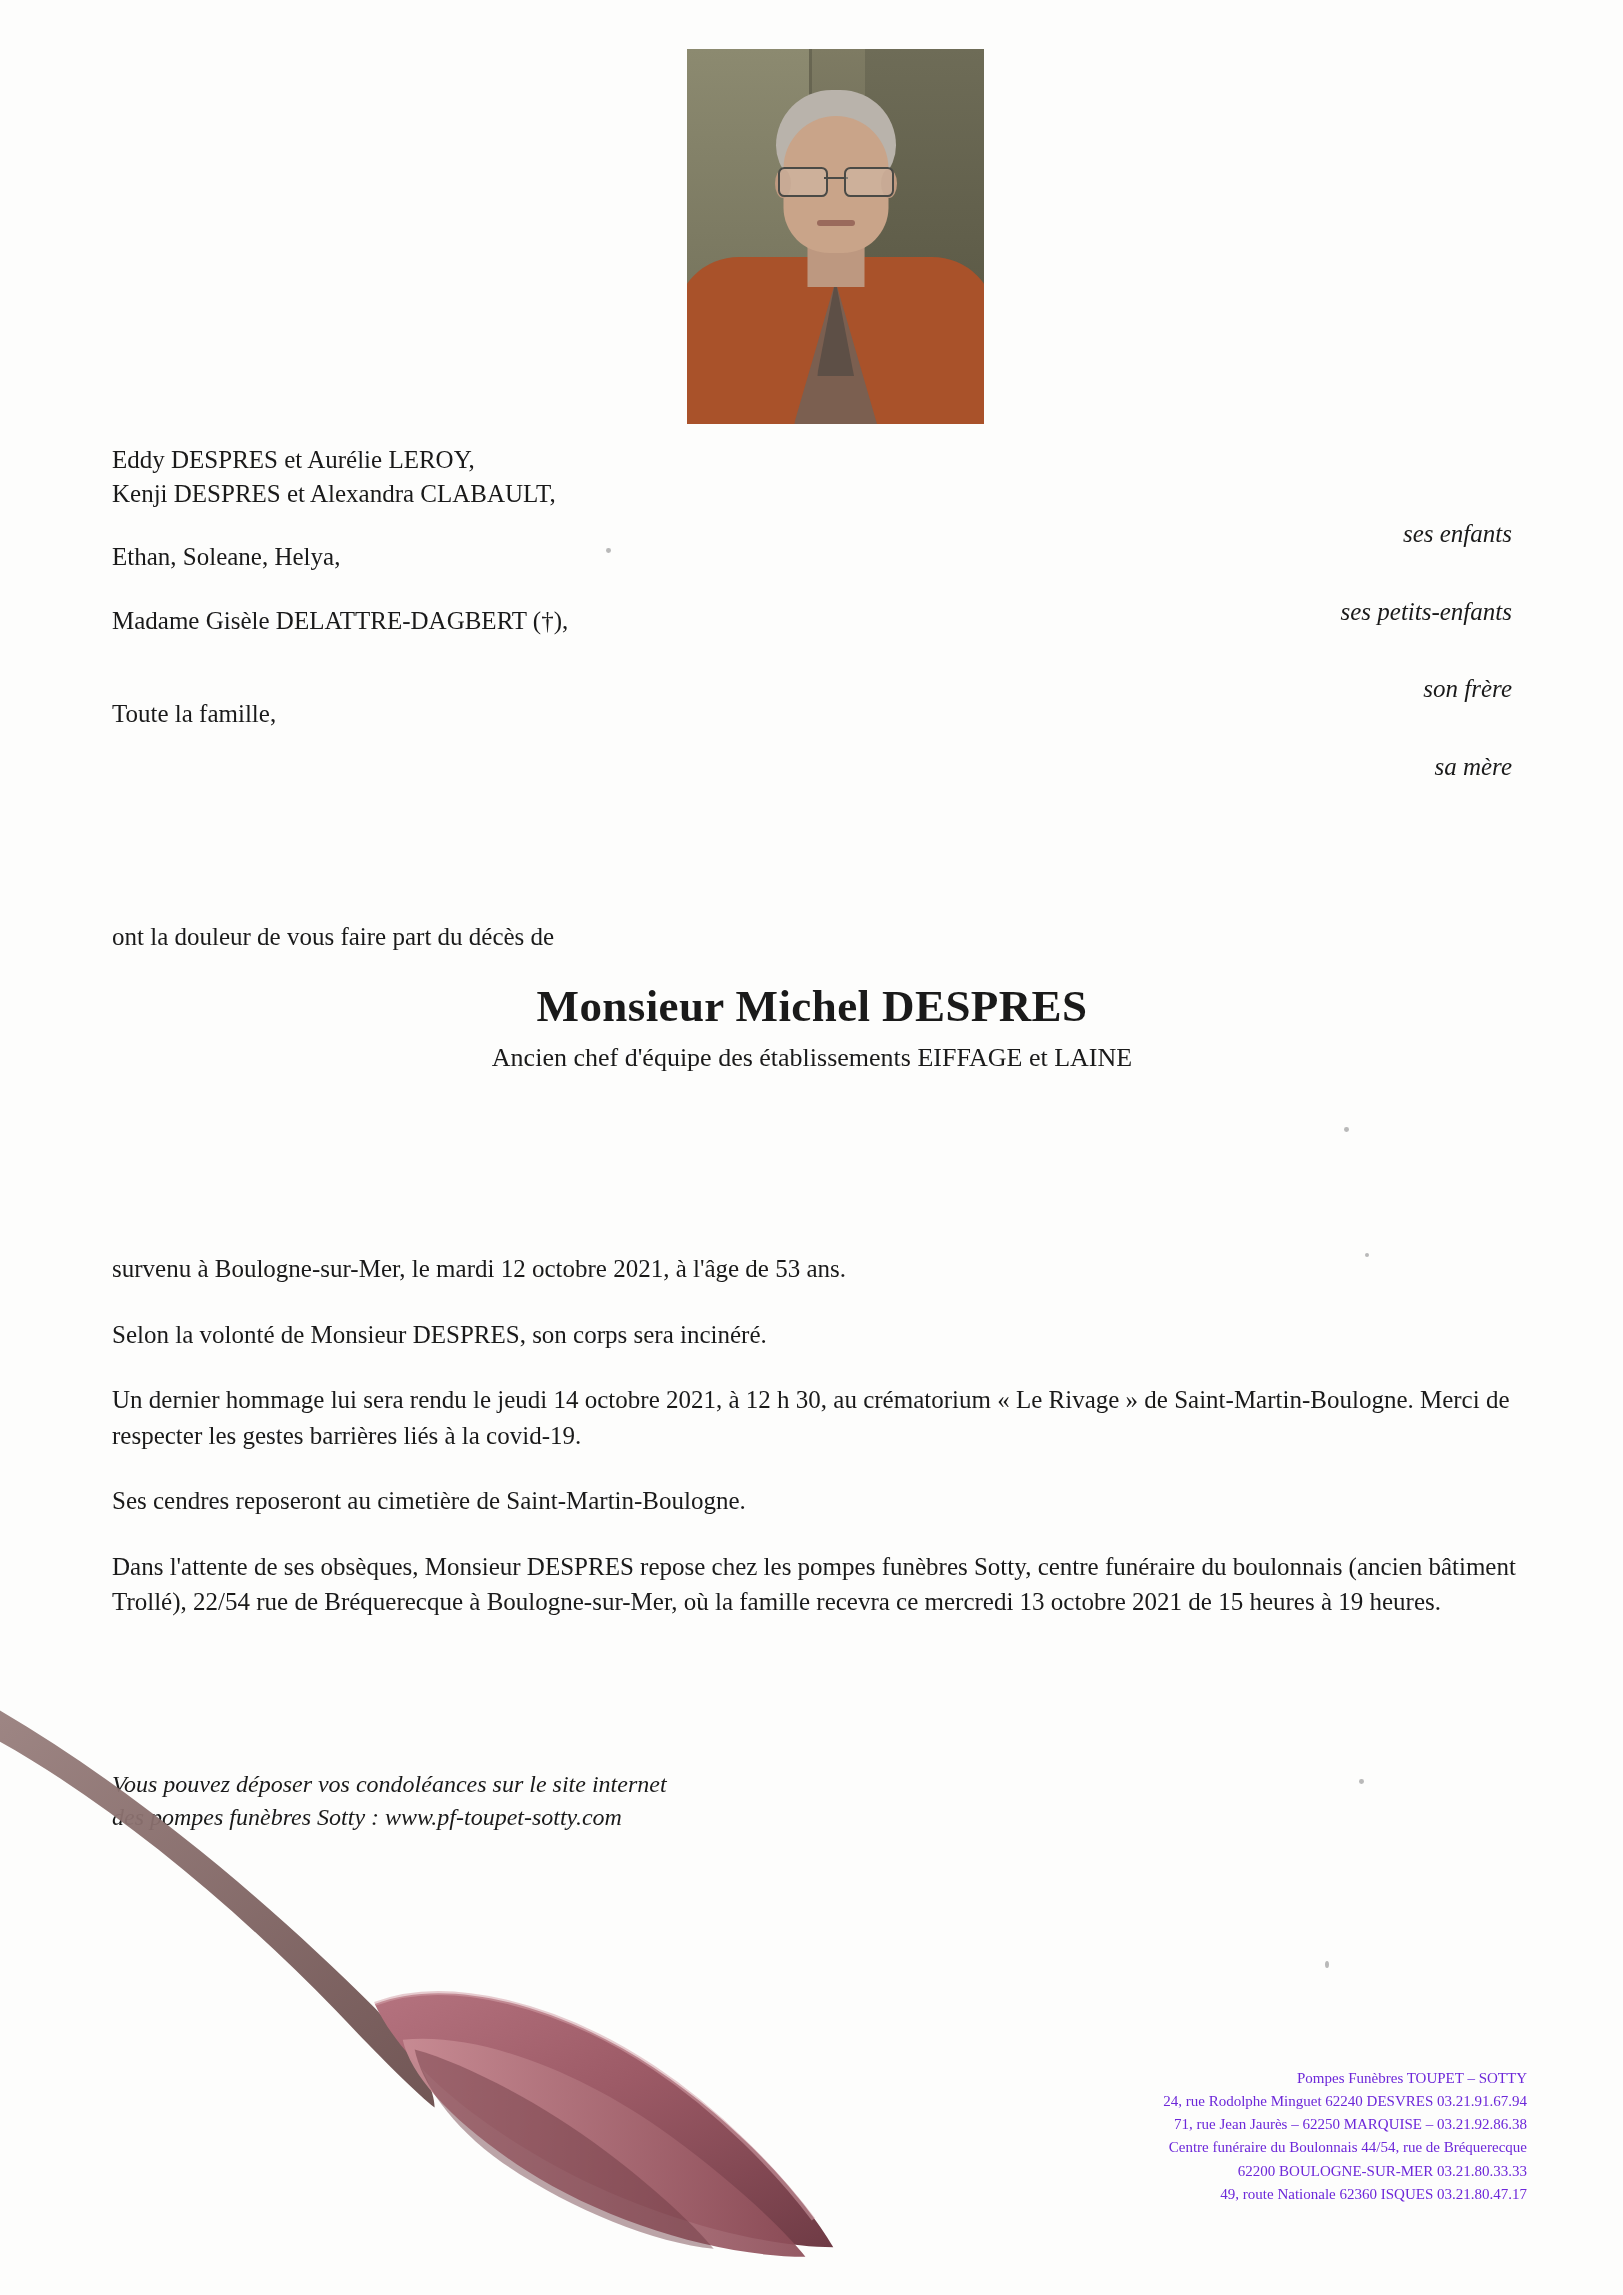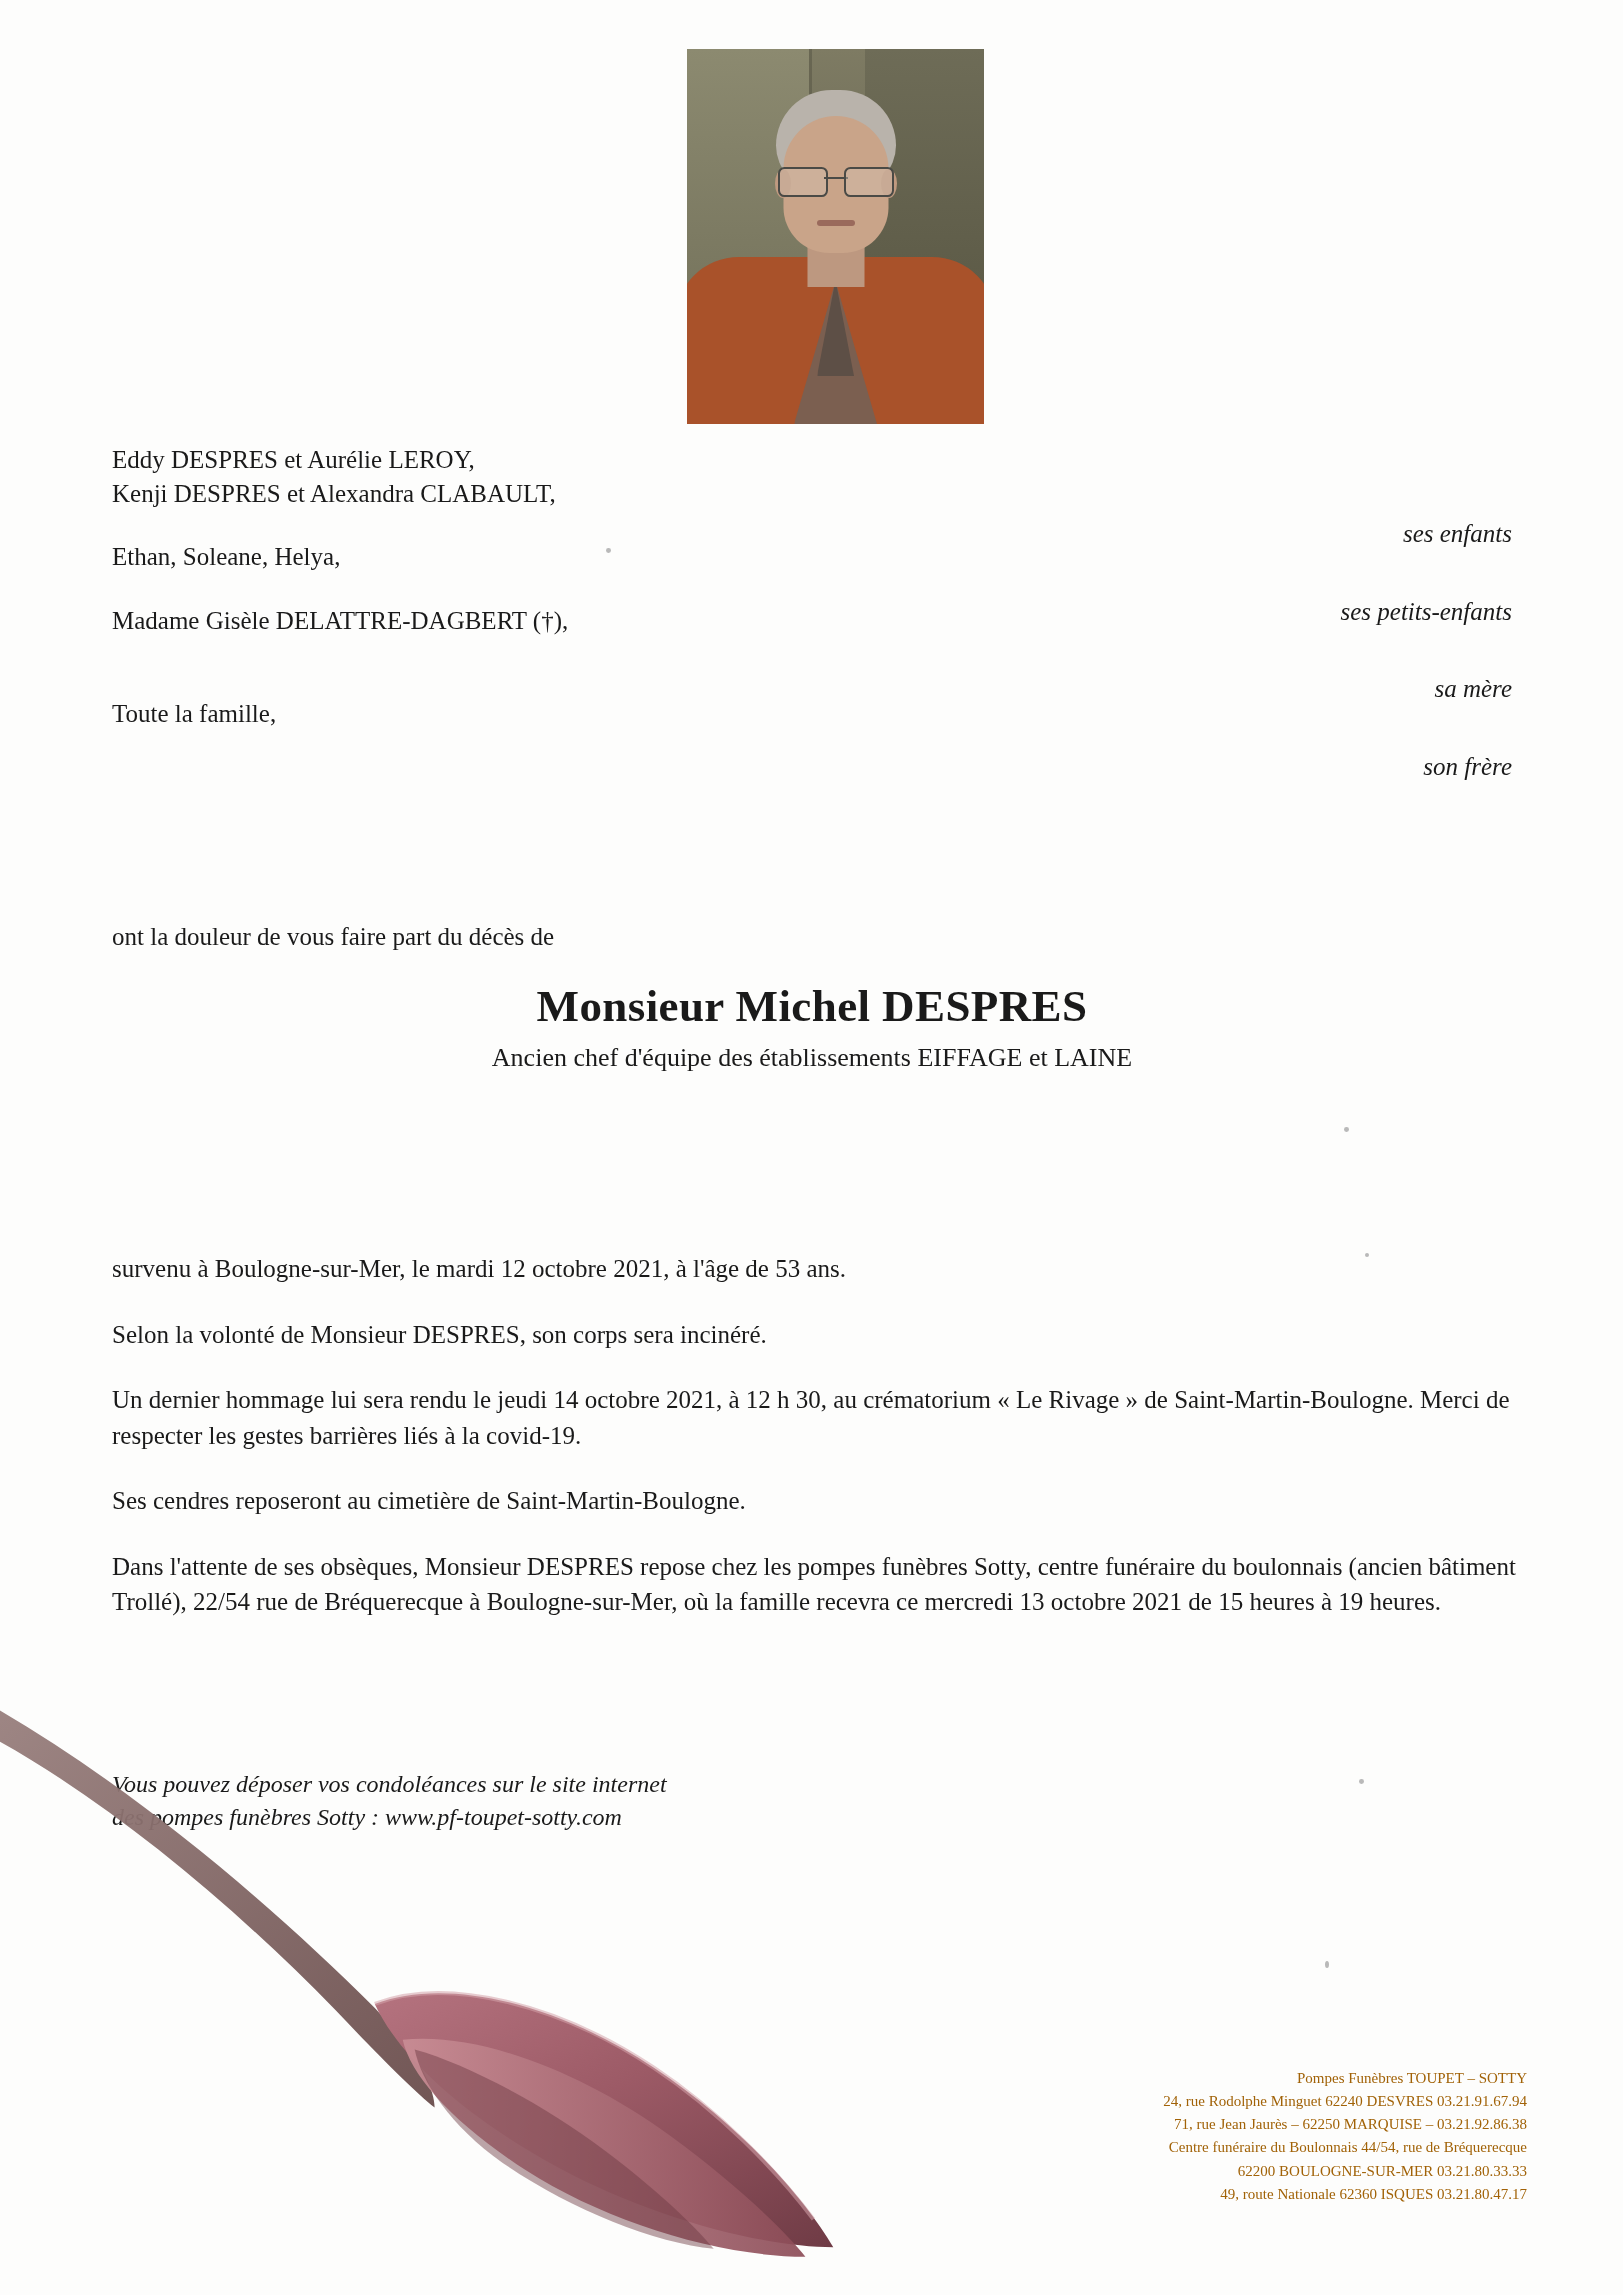--- a/index.html
+++ b/index.html
@@ -279,8 +279,8 @@
   <div class="roles">
     <div class="role">ses enfants</div>
     <div class="role">ses petits-enfants</div>
+    <div class="role">son frère</div>
     <div class="role">sa mère</div>
-    <div class="role">son frère</div>
   </div>
 
   <div class="announce">ont la douleur de vous faire part du décès de</div>

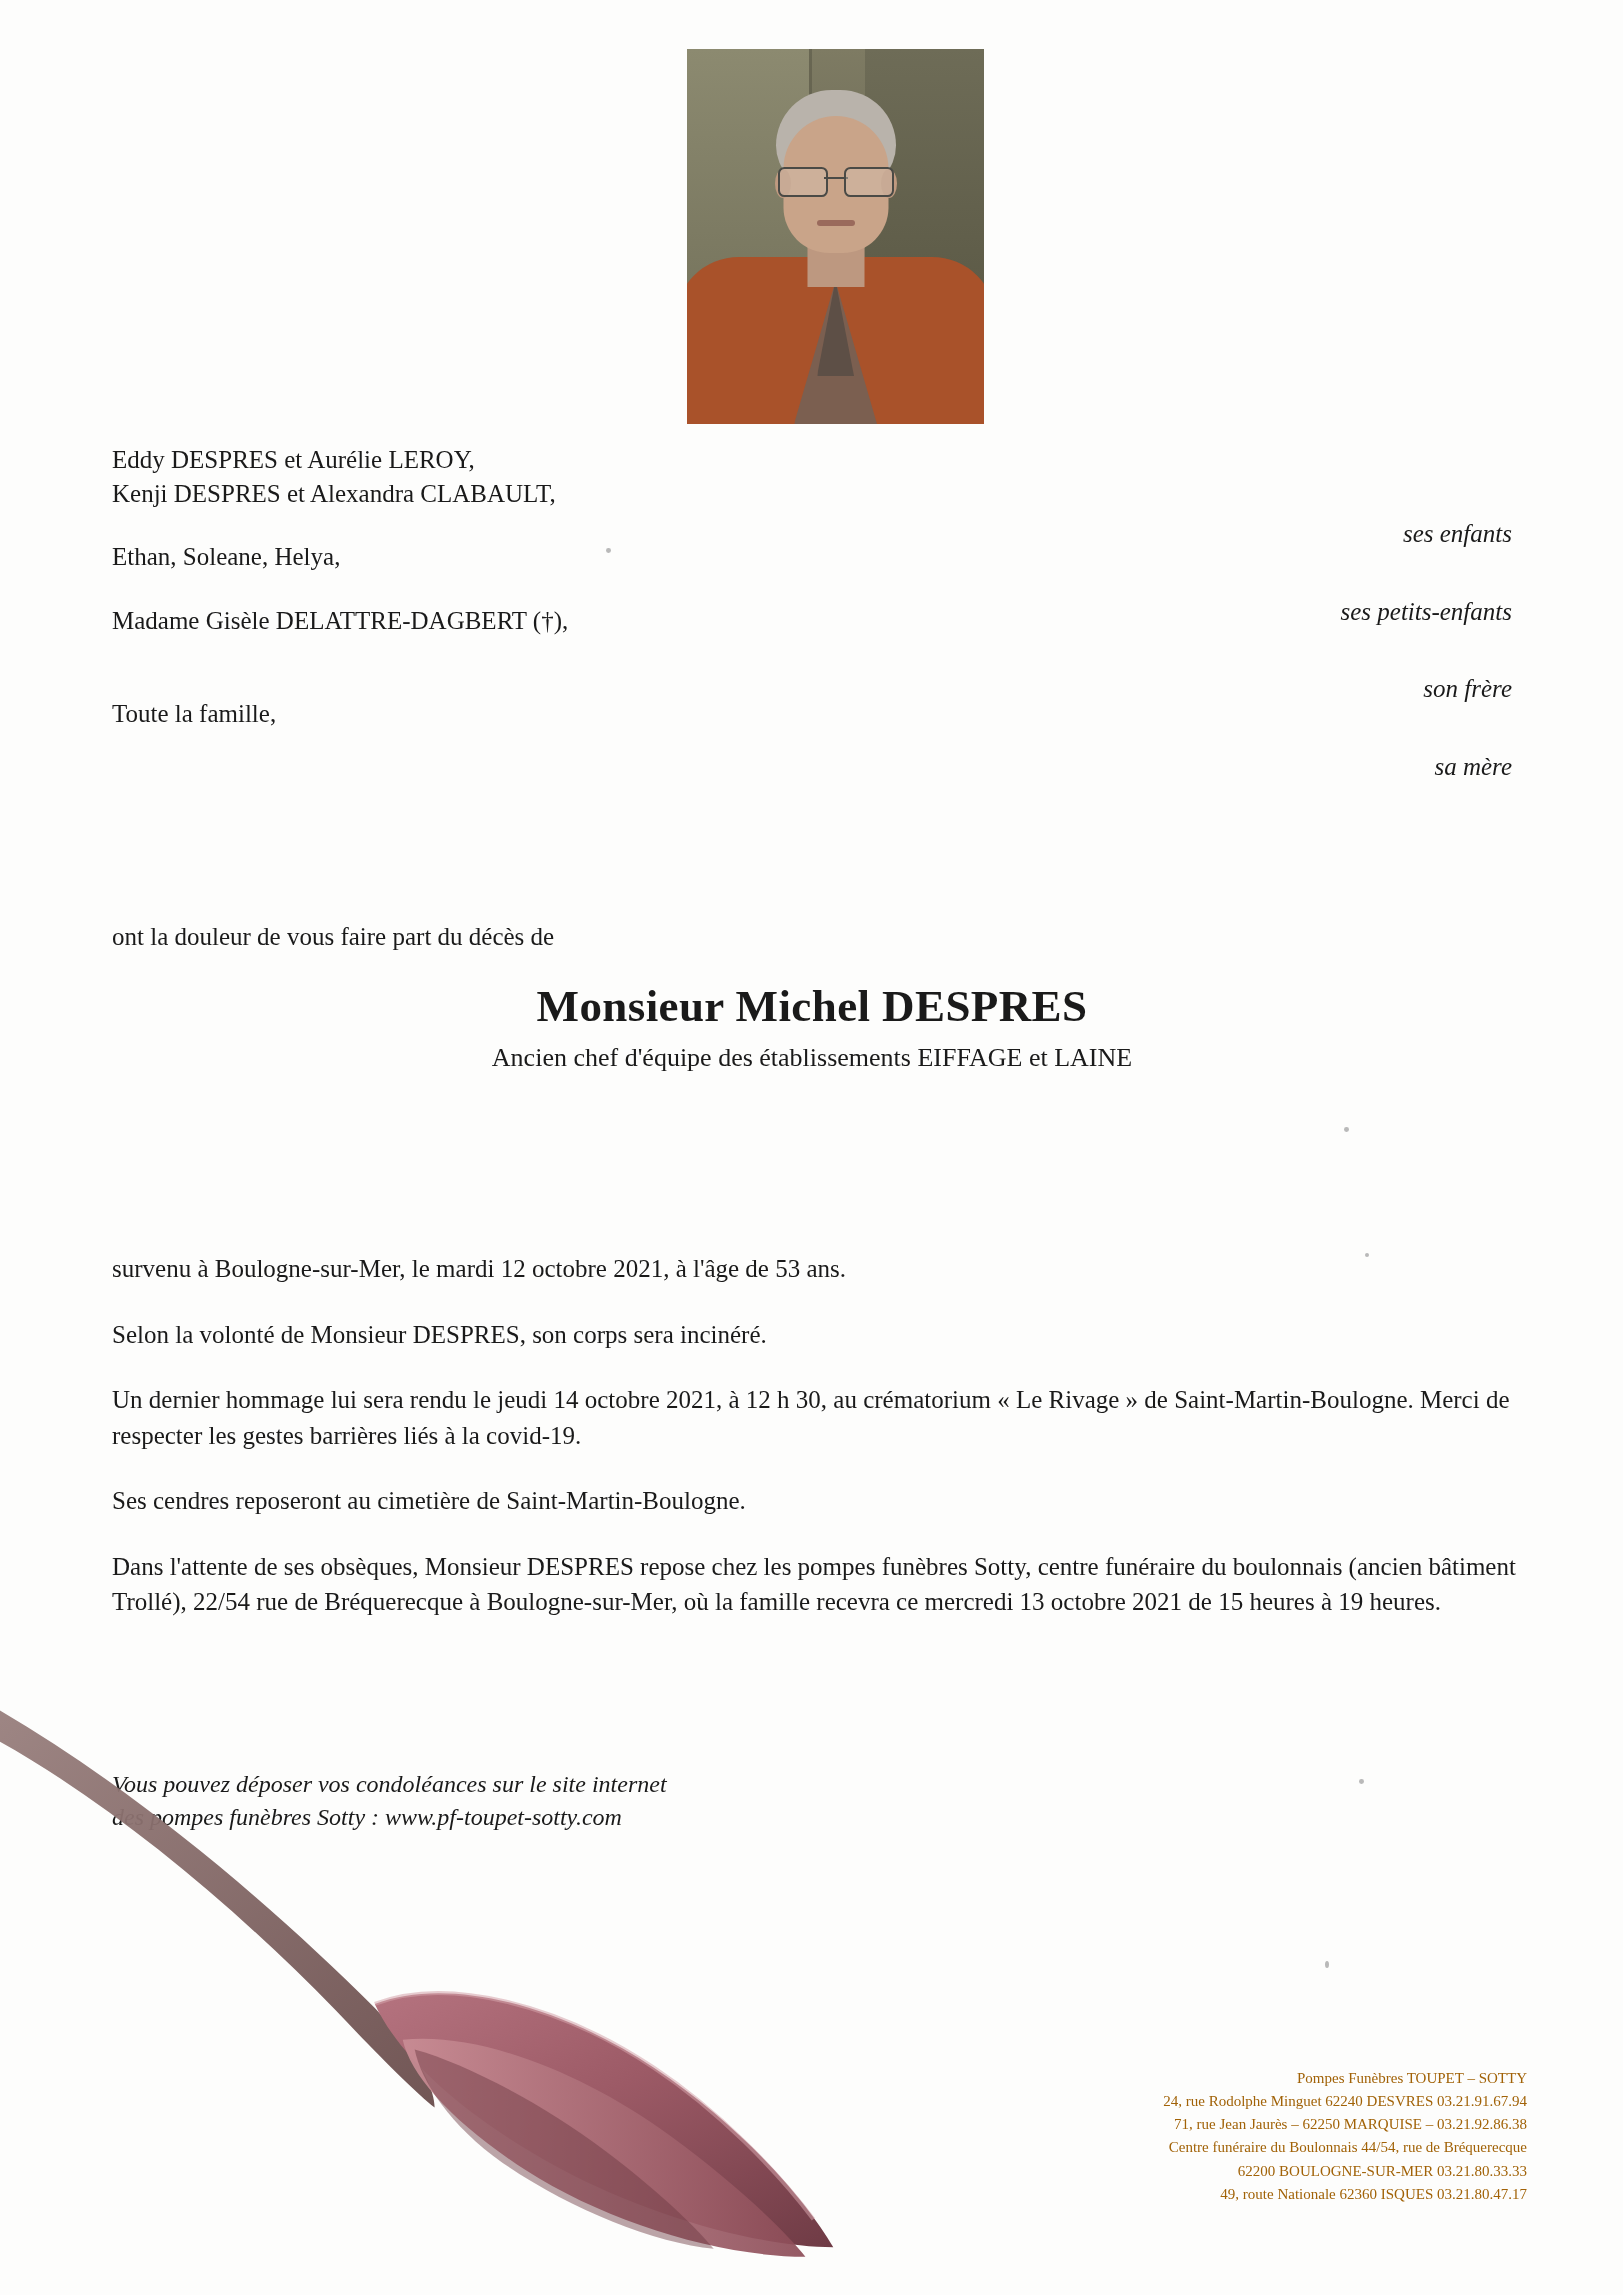--- a/index.html
+++ b/index.html
@@ -228,7 +228,7 @@
     text-align: right;
     font-size: 15px;
     line-height: 1.55;
-    color: #a16207;
+    color: #6d28d9;
   }
 
   .speck {

